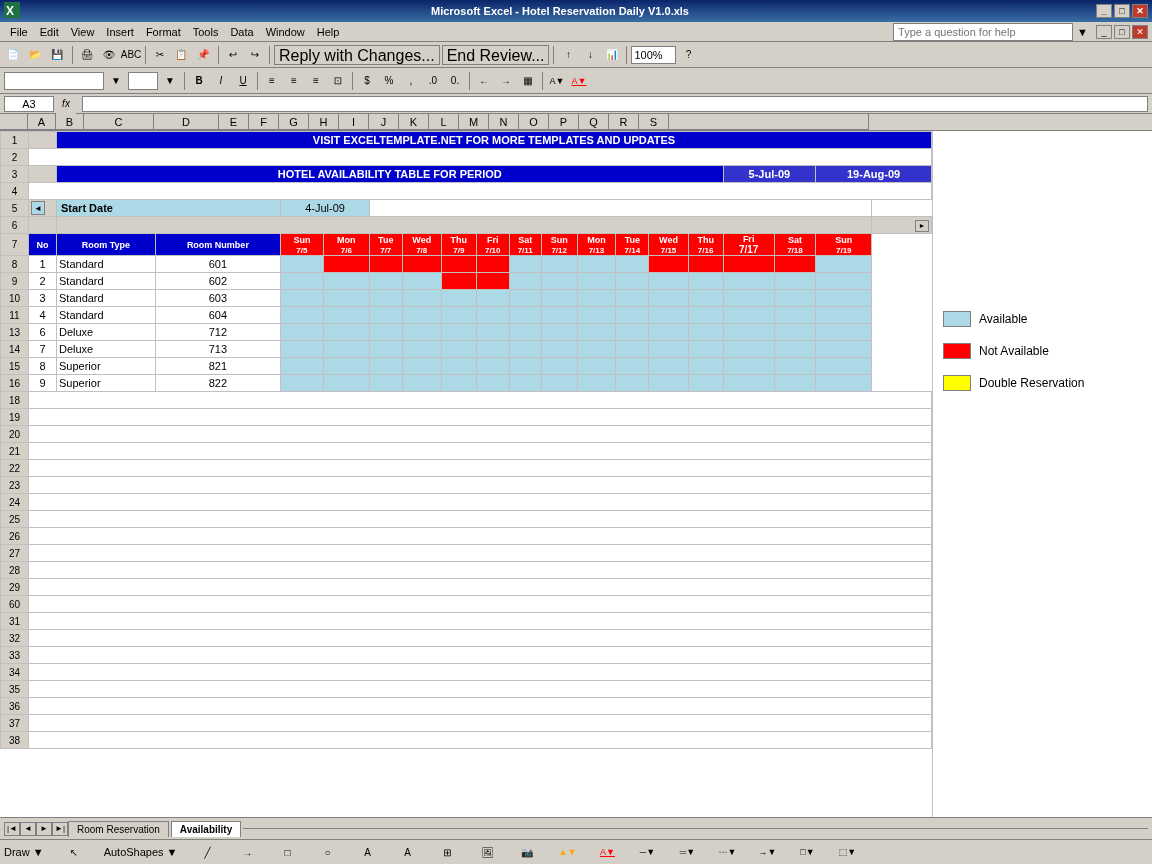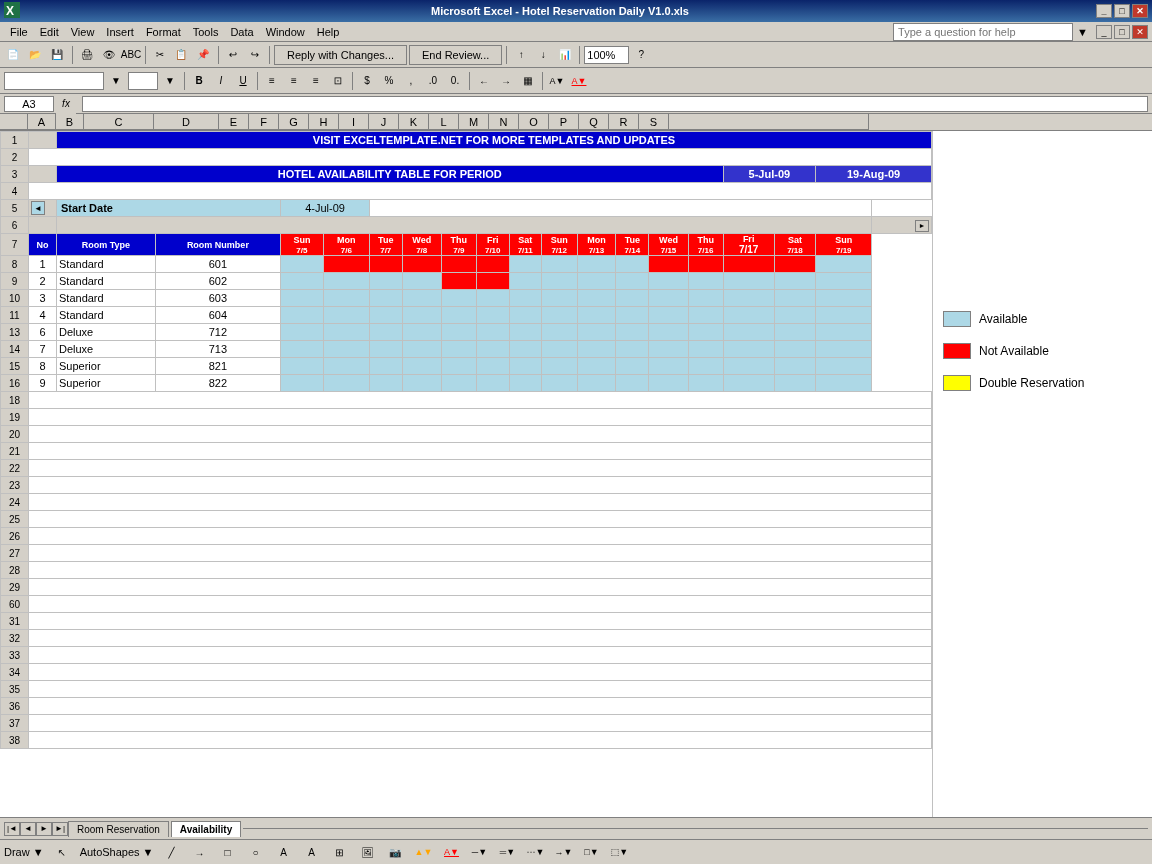--- a/index.html
+++ b/index.html
@@ -202,8 +202,8 @@
     .reply-btn {
       background: #d4d0c8;
       border: 1px solid #808080;
-      padding: 1px 12px;
-      font-size: 11px;
+      padding: 1px 4px;
+      font-size: 16px;
       cursor: pointer;
       height: 20px;
     }

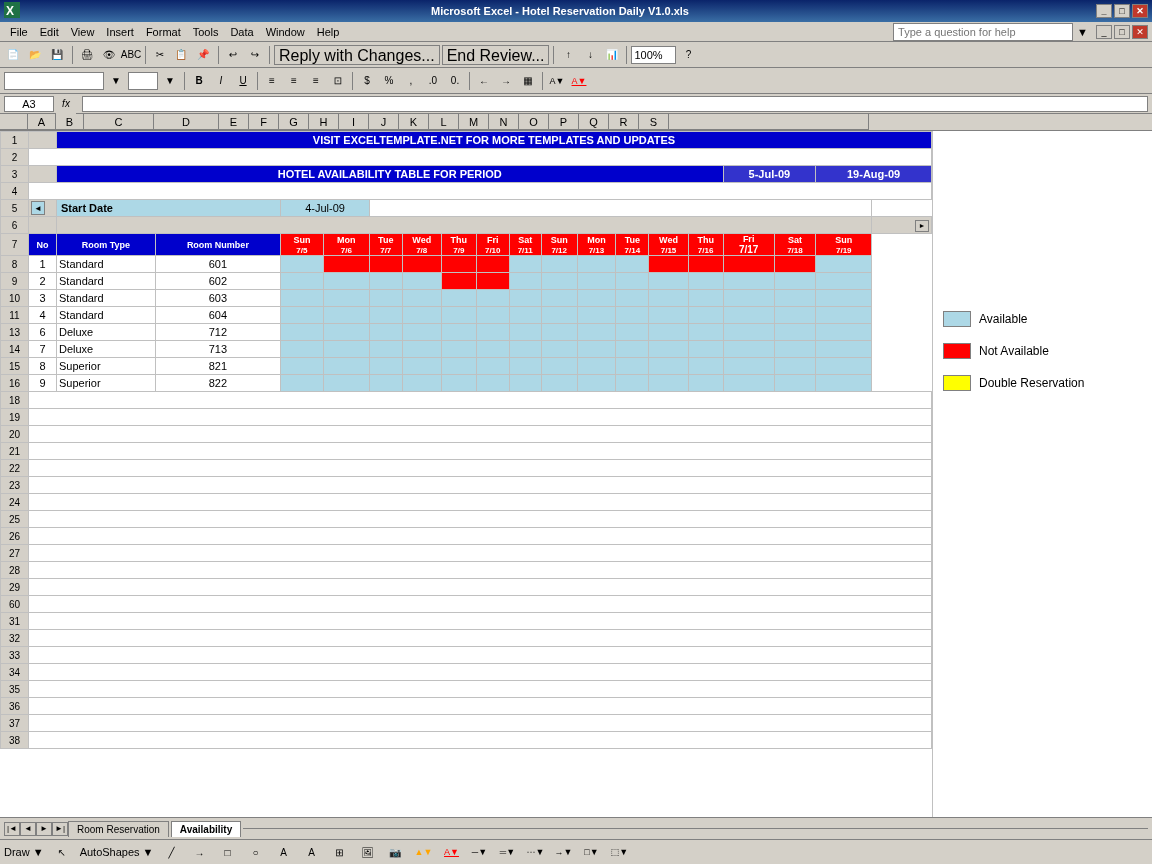--- a/index.html
+++ b/index.html
@@ -176,7 +176,7 @@
       display: flex;
       align-items: center;
       padding: 0 4px;
-      gap: 8px;
+      gap: 20px;
       font-size: 11px;
     }
 

